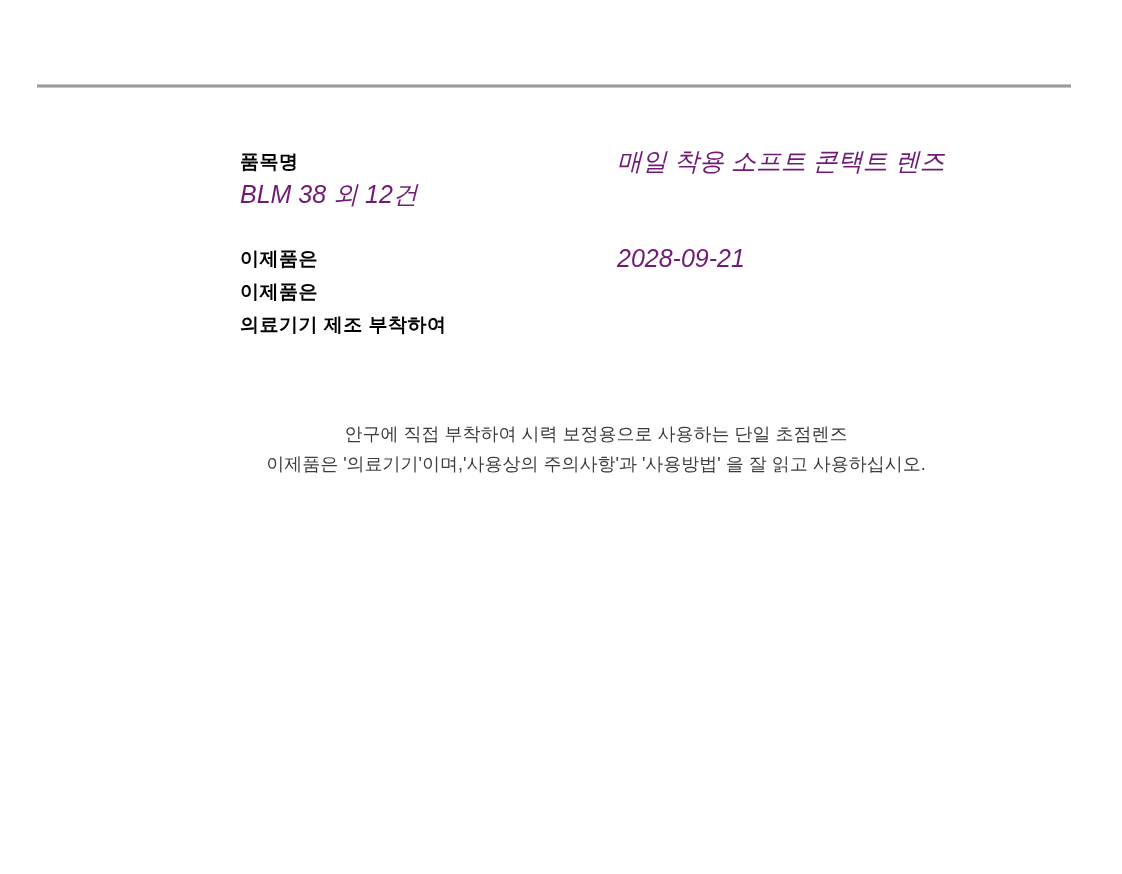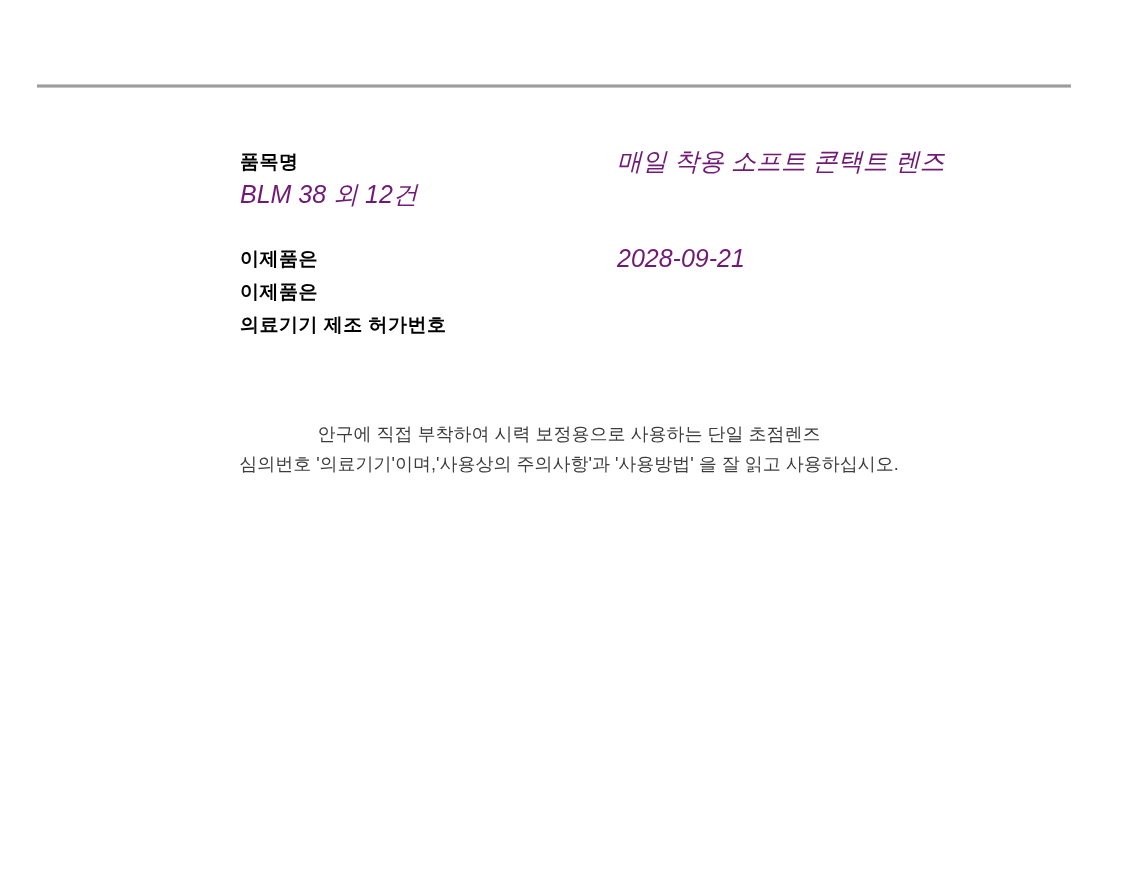--- a/index.html
+++ b/index.html
@@ -102,7 +102,7 @@
     </div>
 
     <div class="field-row">
-      <div class="field-label">의료기기 제조 허가번호</div>
+      <div class="field-label">의료기기 제조 부착하여</div>
     </div>
 
   </div>

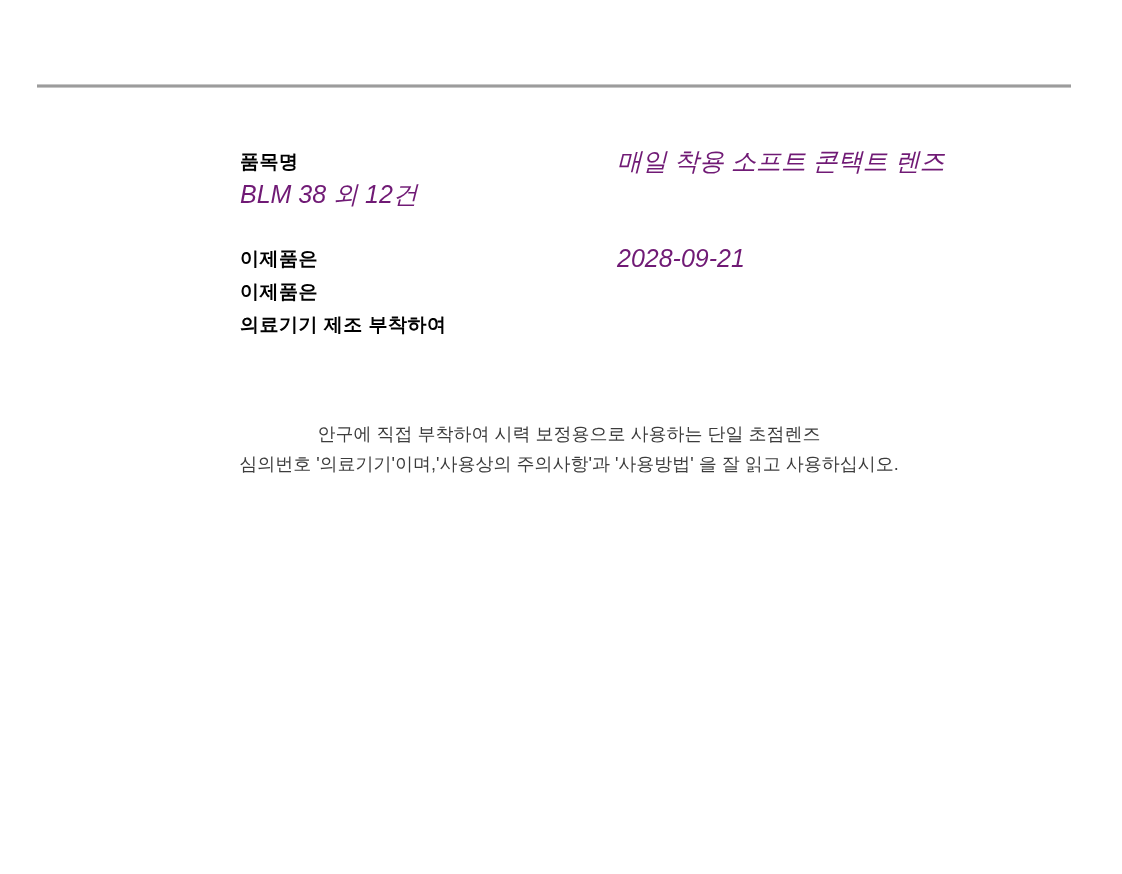--- a/index.html
+++ b/index.html
@@ -59,7 +59,7 @@
   }
   .notice {
     position: absolute;
-    left: 225px;
+    left: 252px;
     top: 419px;
     width: 688px;
     text-align: center;

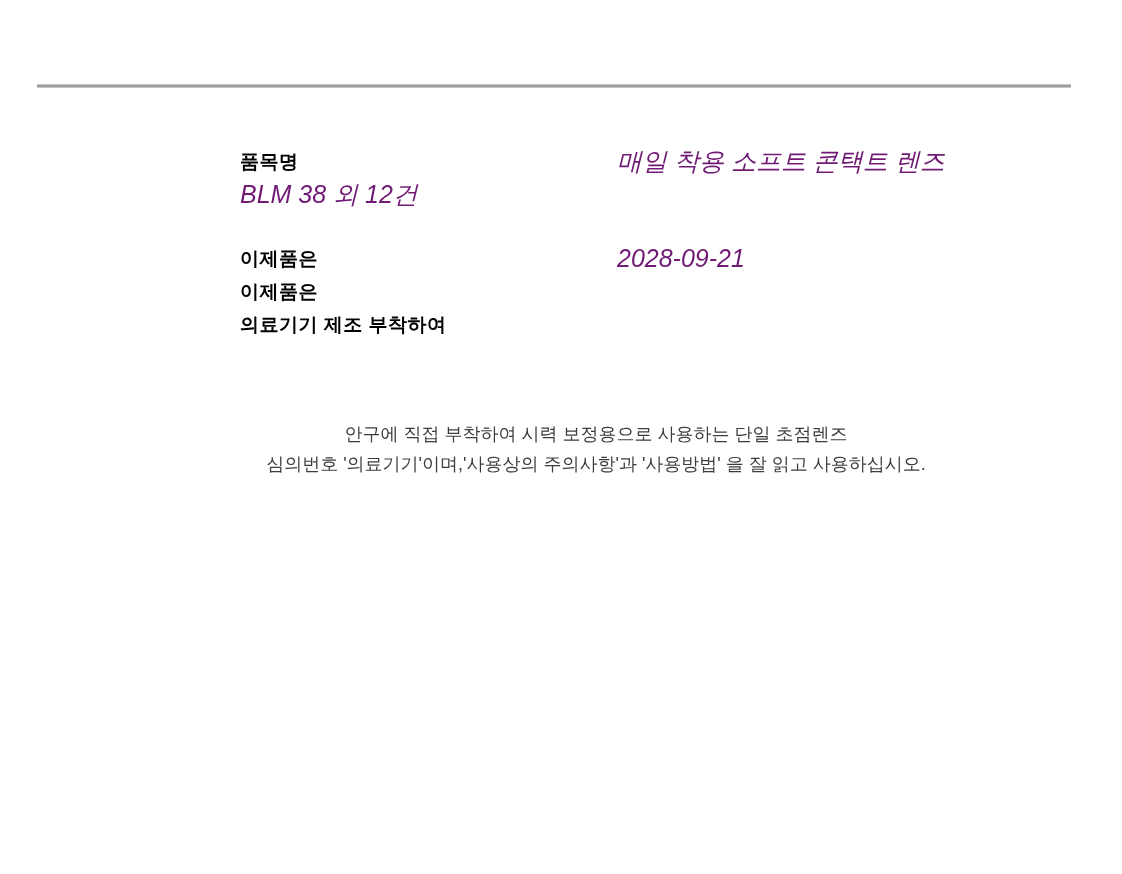--- a/index.html
+++ b/index.html
@@ -109,7 +109,7 @@
 
   <div class="notice">
     <p class="notice-line">안구에 직접 부착하여 시력 보정용으로 사용하는 단일 초점렌즈</p>
-    <p class="notice-line">심의번호 '의료기기'이며,'사용상의 주의사항'과 '사용방법' 을 잘 읽고 사용하십시오.</p>
+    <p class="notice-line">이제품은 '의료기기'이며,'사용상의 주의사항'과 '사용방법' 을 잘 읽고 사용하십시오.</p>
   </div>
 
 </div>

